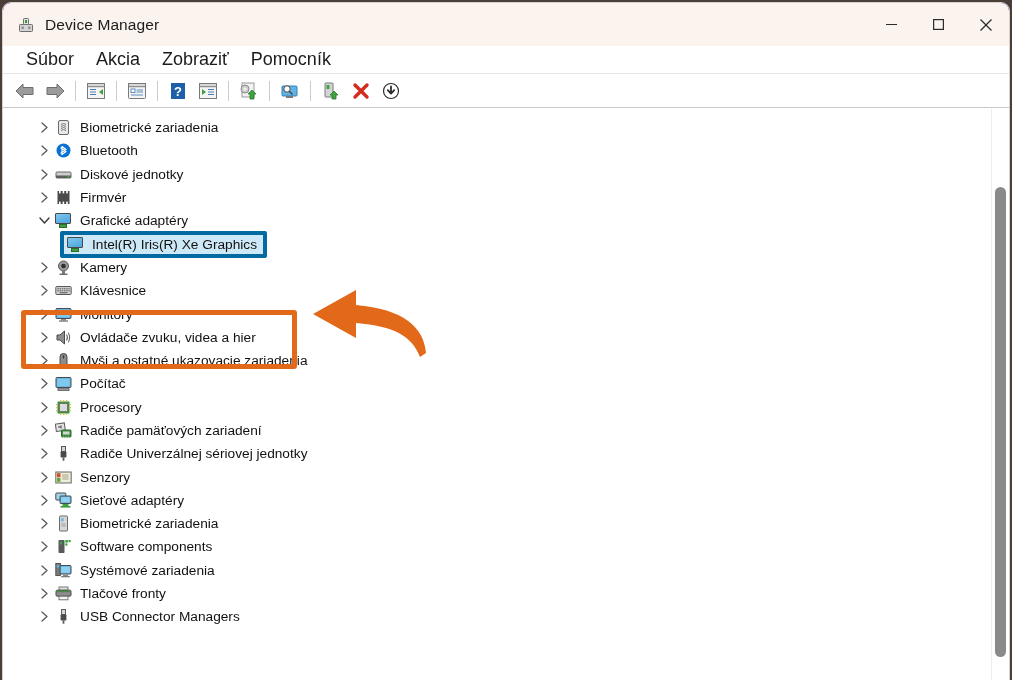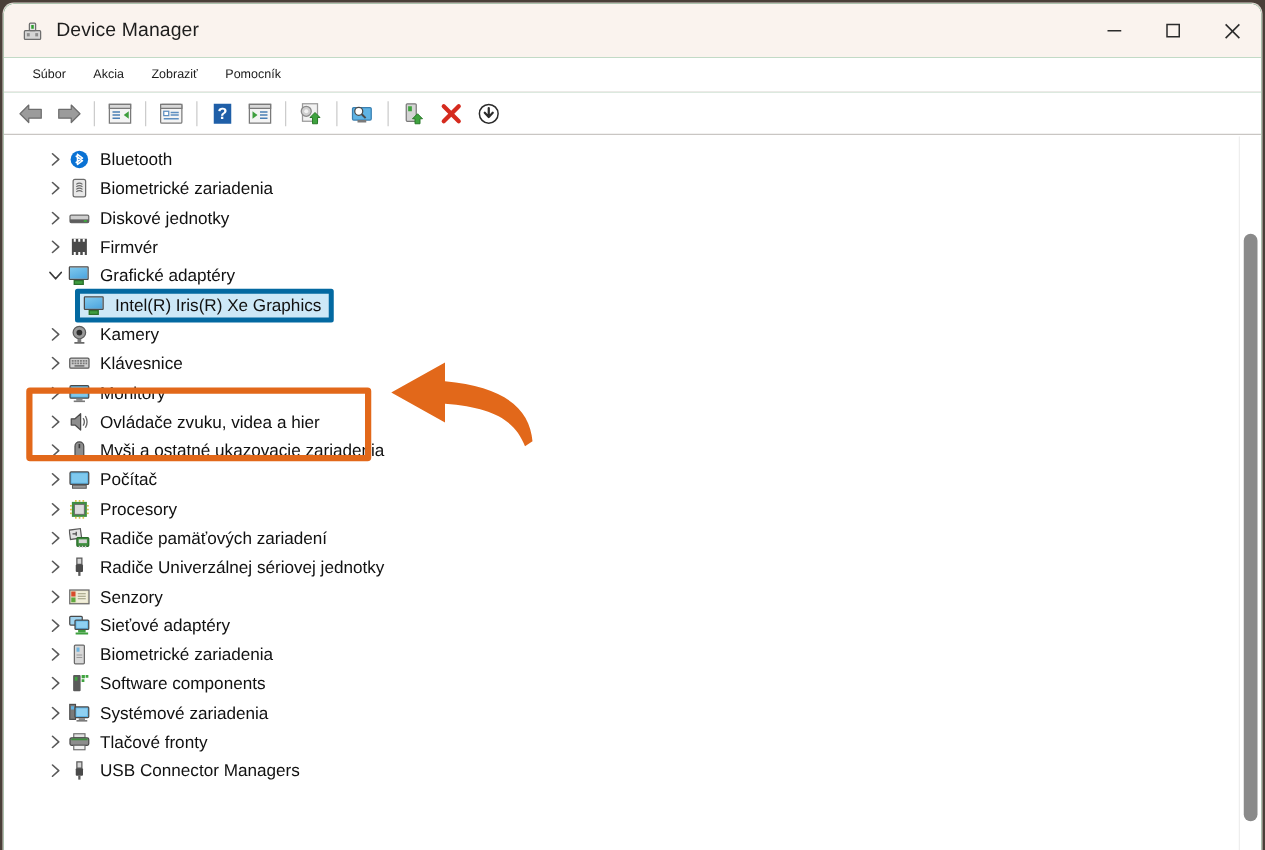--- a/index.html
+++ b/index.html
@@ -21,7 +21,7 @@
     top: 3px;
     width: 1006px;
     height: 677px;
-    background: #15803d;
+    background: #6d28d9;
     border-radius: 8px 8px 0 0;
     box-sizing: border-box;
     overflow: hidden;

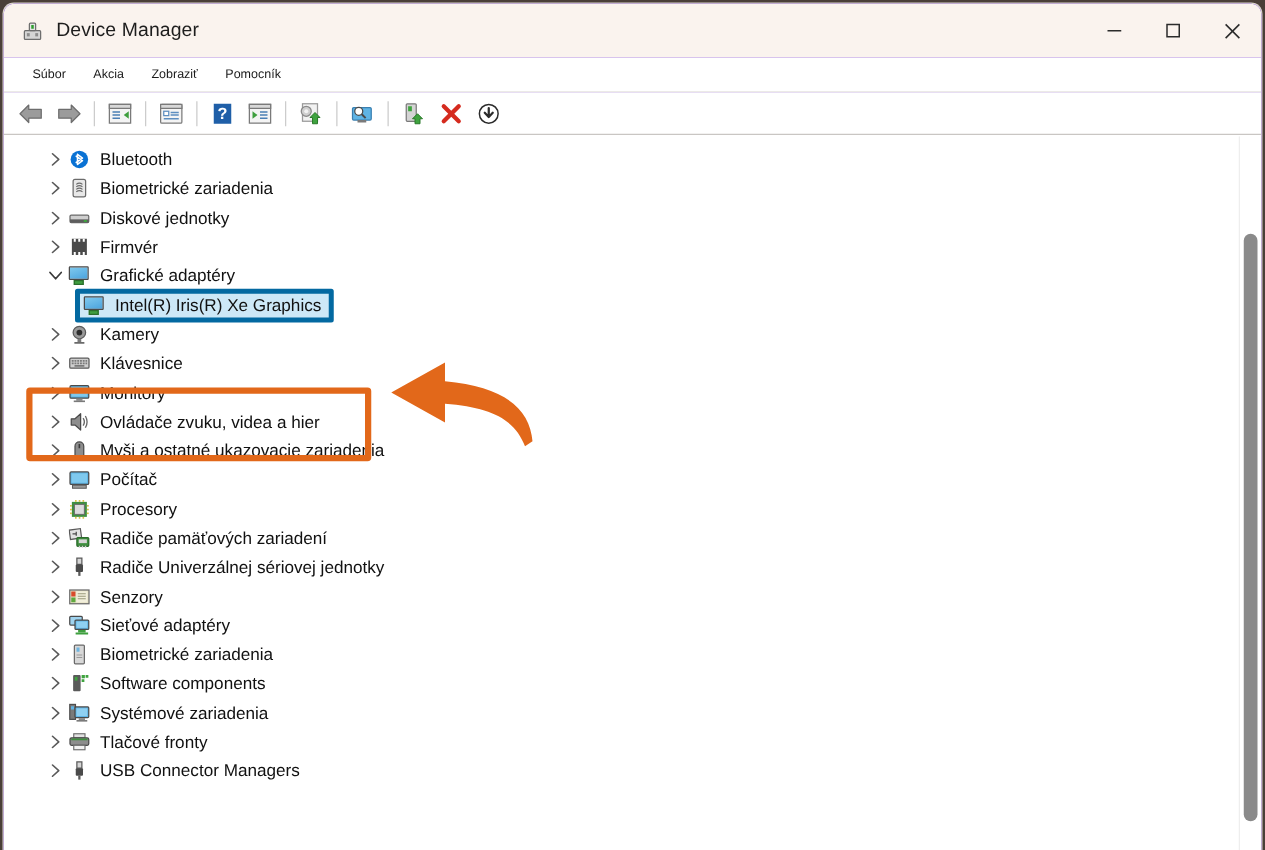--- a/index.html
+++ b/index.html
@@ -80,7 +80,7 @@
     border-bottom: 1px solid #e6e3e0;
   }
   .menu-item {
-    font-size: 10px;
+    font-size: 18px;
     color: #1b1b1b;
     padding: 3px 11px;
     white-space: nowrap;

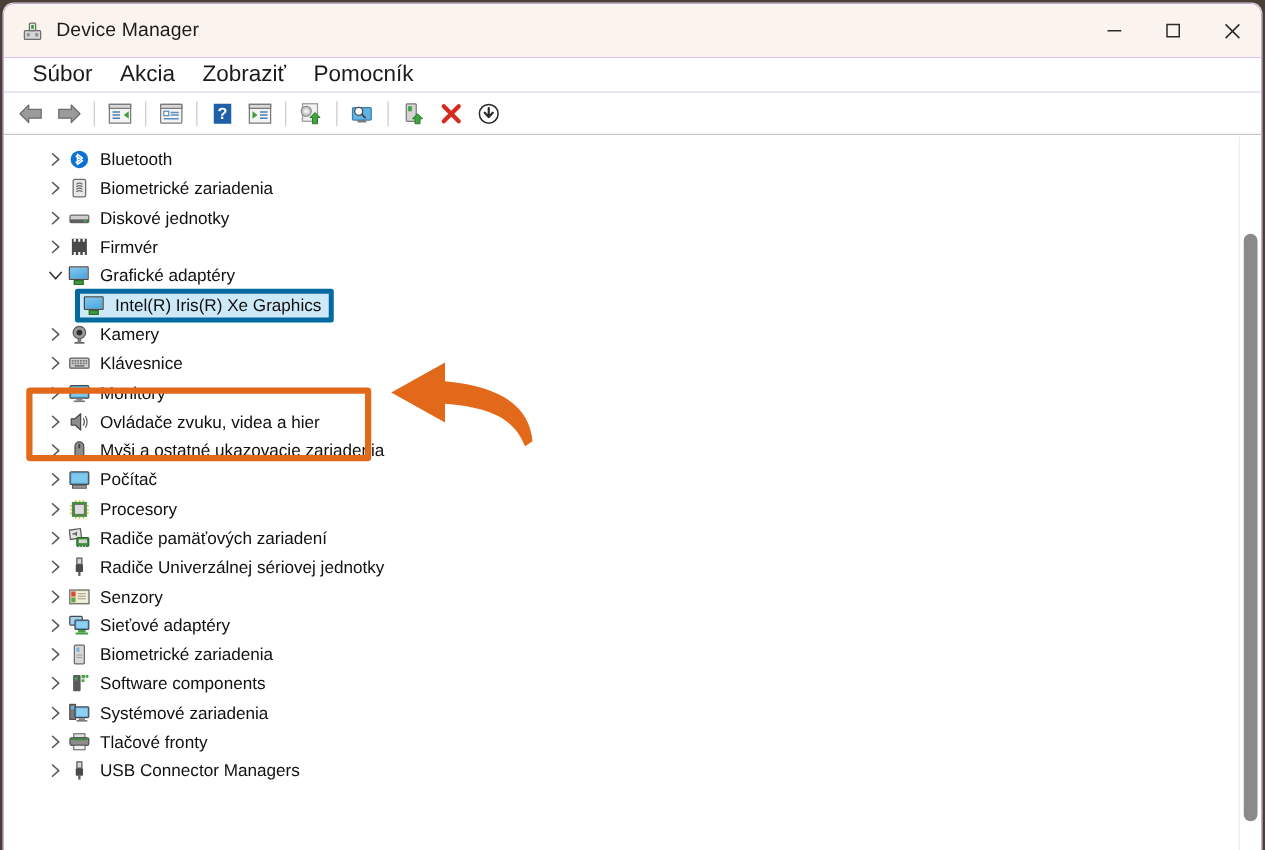--- a/index.html
+++ b/index.html
@@ -386,21 +386,6 @@
         </span>
         <span class="ticon">
           <svg width="17" height="17" viewBox="0 0 17 17">
-            <circle cx="8.5" cy="8.5" r="7" fill="#0a72d4"></circle>
-            <path d="M7 4.5 L11 7.5 L6 11 M6 6 L11 9.5 L7 12.5 L7 4.5" stroke="#ffffff" stroke-width="1.25" fill="none" stroke-linejoin="round" stroke-linecap="round"></path>
-          </svg>
-        </span>
-        <span class="label">Bluetooth</span>
-      </div>
-
-      <div class="row">
-        <span class="chevron">
-          <svg width="9" height="11" viewBox="0 0 9 11">
-              <path d="M2 1 L7 5.5 L2 10" stroke="#5a5a5a" stroke-width="1.3" fill="none" stroke-linecap="round" stroke-linejoin="round"></path>
-            </svg>
-        </span>
-        <span class="ticon">
-          <svg width="17" height="17" viewBox="0 0 17 17">
             <rect x="3.5" y="1.5" width="10" height="14" rx="1.5" fill="#e8e8e8" stroke="#6b6b6b" stroke-width="1"></rect>
             <path d="M6 5.5 Q8.5 3.5 11 5.5" stroke="#6b6b6b" stroke-width="0.9" fill="none"></path>
             <path d="M6 7.5 Q8.5 5.5 11 7.5" stroke="#6b6b6b" stroke-width="0.9" fill="none"></path>
@@ -409,6 +394,21 @@
           </svg>
         </span>
         <span class="label">Biometrické zariadenia</span>
+      </div>
+
+      <div class="row">
+        <span class="chevron">
+          <svg width="9" height="11" viewBox="0 0 9 11">
+              <path d="M2 1 L7 5.5 L2 10" stroke="#5a5a5a" stroke-width="1.3" fill="none" stroke-linecap="round" stroke-linejoin="round"></path>
+            </svg>
+        </span>
+        <span class="ticon">
+          <svg width="17" height="17" viewBox="0 0 17 17">
+            <circle cx="8.5" cy="8.5" r="7" fill="#0a72d4"></circle>
+            <path d="M7 4.5 L11 7.5 L6 11 M6 6 L11 9.5 L7 12.5 L7 4.5" stroke="#ffffff" stroke-width="1.25" fill="none" stroke-linejoin="round" stroke-linecap="round"></path>
+          </svg>
+        </span>
+        <span class="label">Bluetooth</span>
       </div>
 
       <div class="row">

